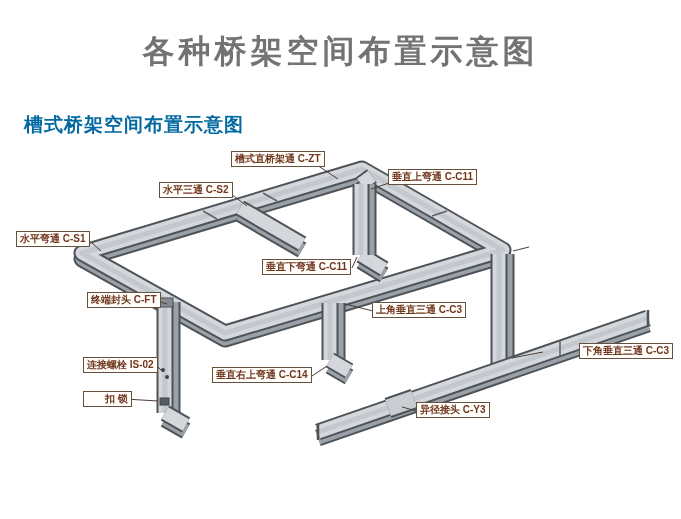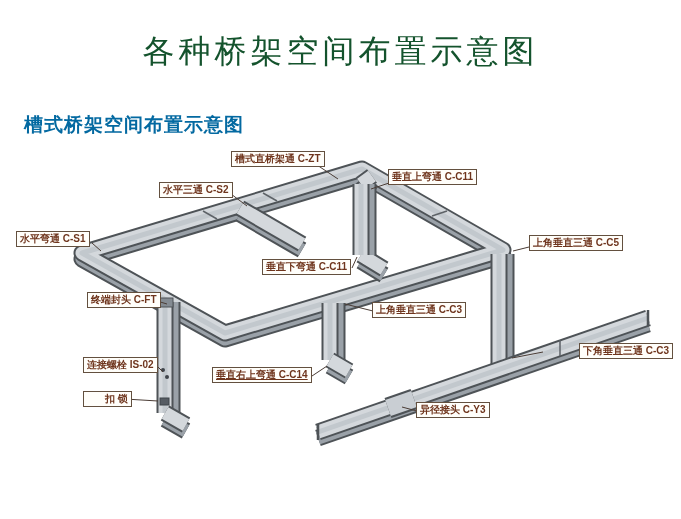--- a/index.html
+++ b/index.html
@@ -11,7 +11,7 @@
   .stage{position:relative;width:681px;height:519px;background:#ffffff;}
   .title{
     position:absolute;top:30px;left:0;width:100%;text-align:center;
-    font-size:32px;font-weight:normal;color:#14532d;letter-spacing:4px;
+    font-size:32px;font-weight:bold;color:#737373;letter-spacing:4px;
   }
   .subtitle{
     position:absolute;top:112px;left:24px;

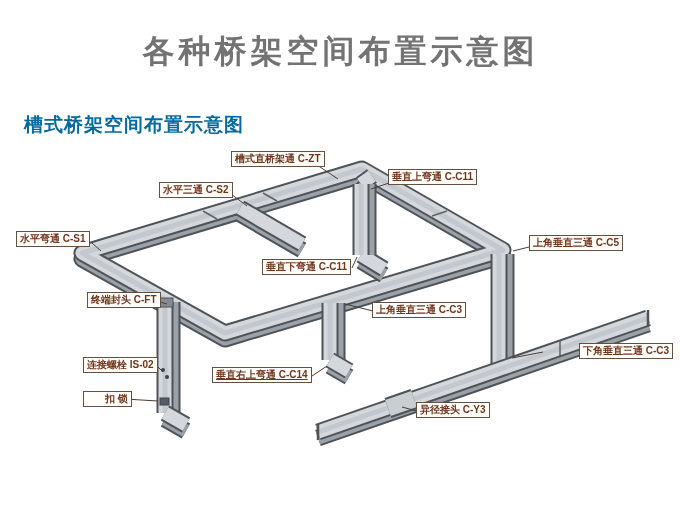--- a/index.html
+++ b/index.html
@@ -118,7 +118,6 @@
   <div class="label" style="left:159px;top:182px;">水平三通 C-S2</div>
   <div class="label" style="left:388px;top:169px;">垂直上弯通 C-C11</div>
   <div class="label" style="left:16px;top:231px;">水平弯通 C-S1</div>
-  <div class="label" style="left:529px;top:235px;">上角垂直三通 C-C5</div>
   <div class="label" style="left:262px;top:259px;">垂直下弯通 C-C11</div>
   <div class="label" style="left:87px;top:292px;text-align:center;">终端封头 C-FT</div>
   <div class="label" style="left:372px;top:302px;">上角垂直三通 C-C3</div>

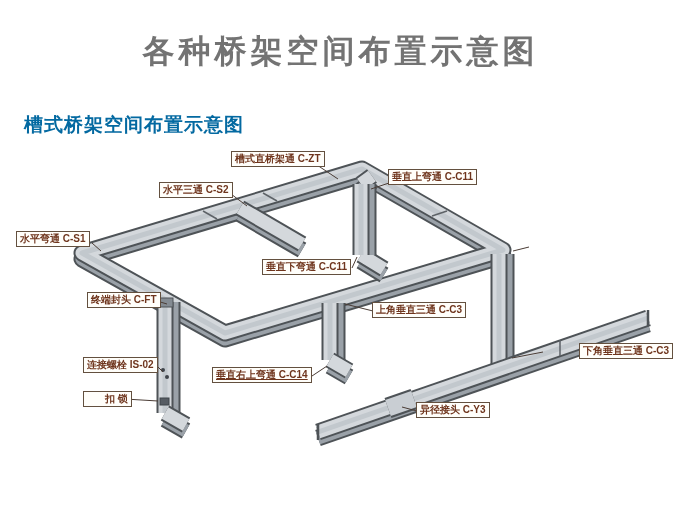--- a/index.html
+++ b/index.html
@@ -123,7 +123,7 @@
   <div class="label" style="left:372px;top:302px;">上角垂直三通 C-C3</div>
   <div class="label" style="left:542px;top:343px;margin-left:37px;">下角垂直三通 C-C3</div>
   <div class="label" style="left:83px;top:357px;">连接螺栓 IS-02</div>
-  <div class="label" style="left:212px;top:367px;text-decoration:underline;">垂直右上弯通 C-C14</div>
+  <div class="label" style="left:212px;top:367px;">垂直右上弯通 C-C14</div>
   <div class="label" style="left:83px;top:391px;padding-left:21px;">扣 锁</div>
   <div class="label" style="left:416px;top:402px;">异径接头 C-Y3</div>
 

